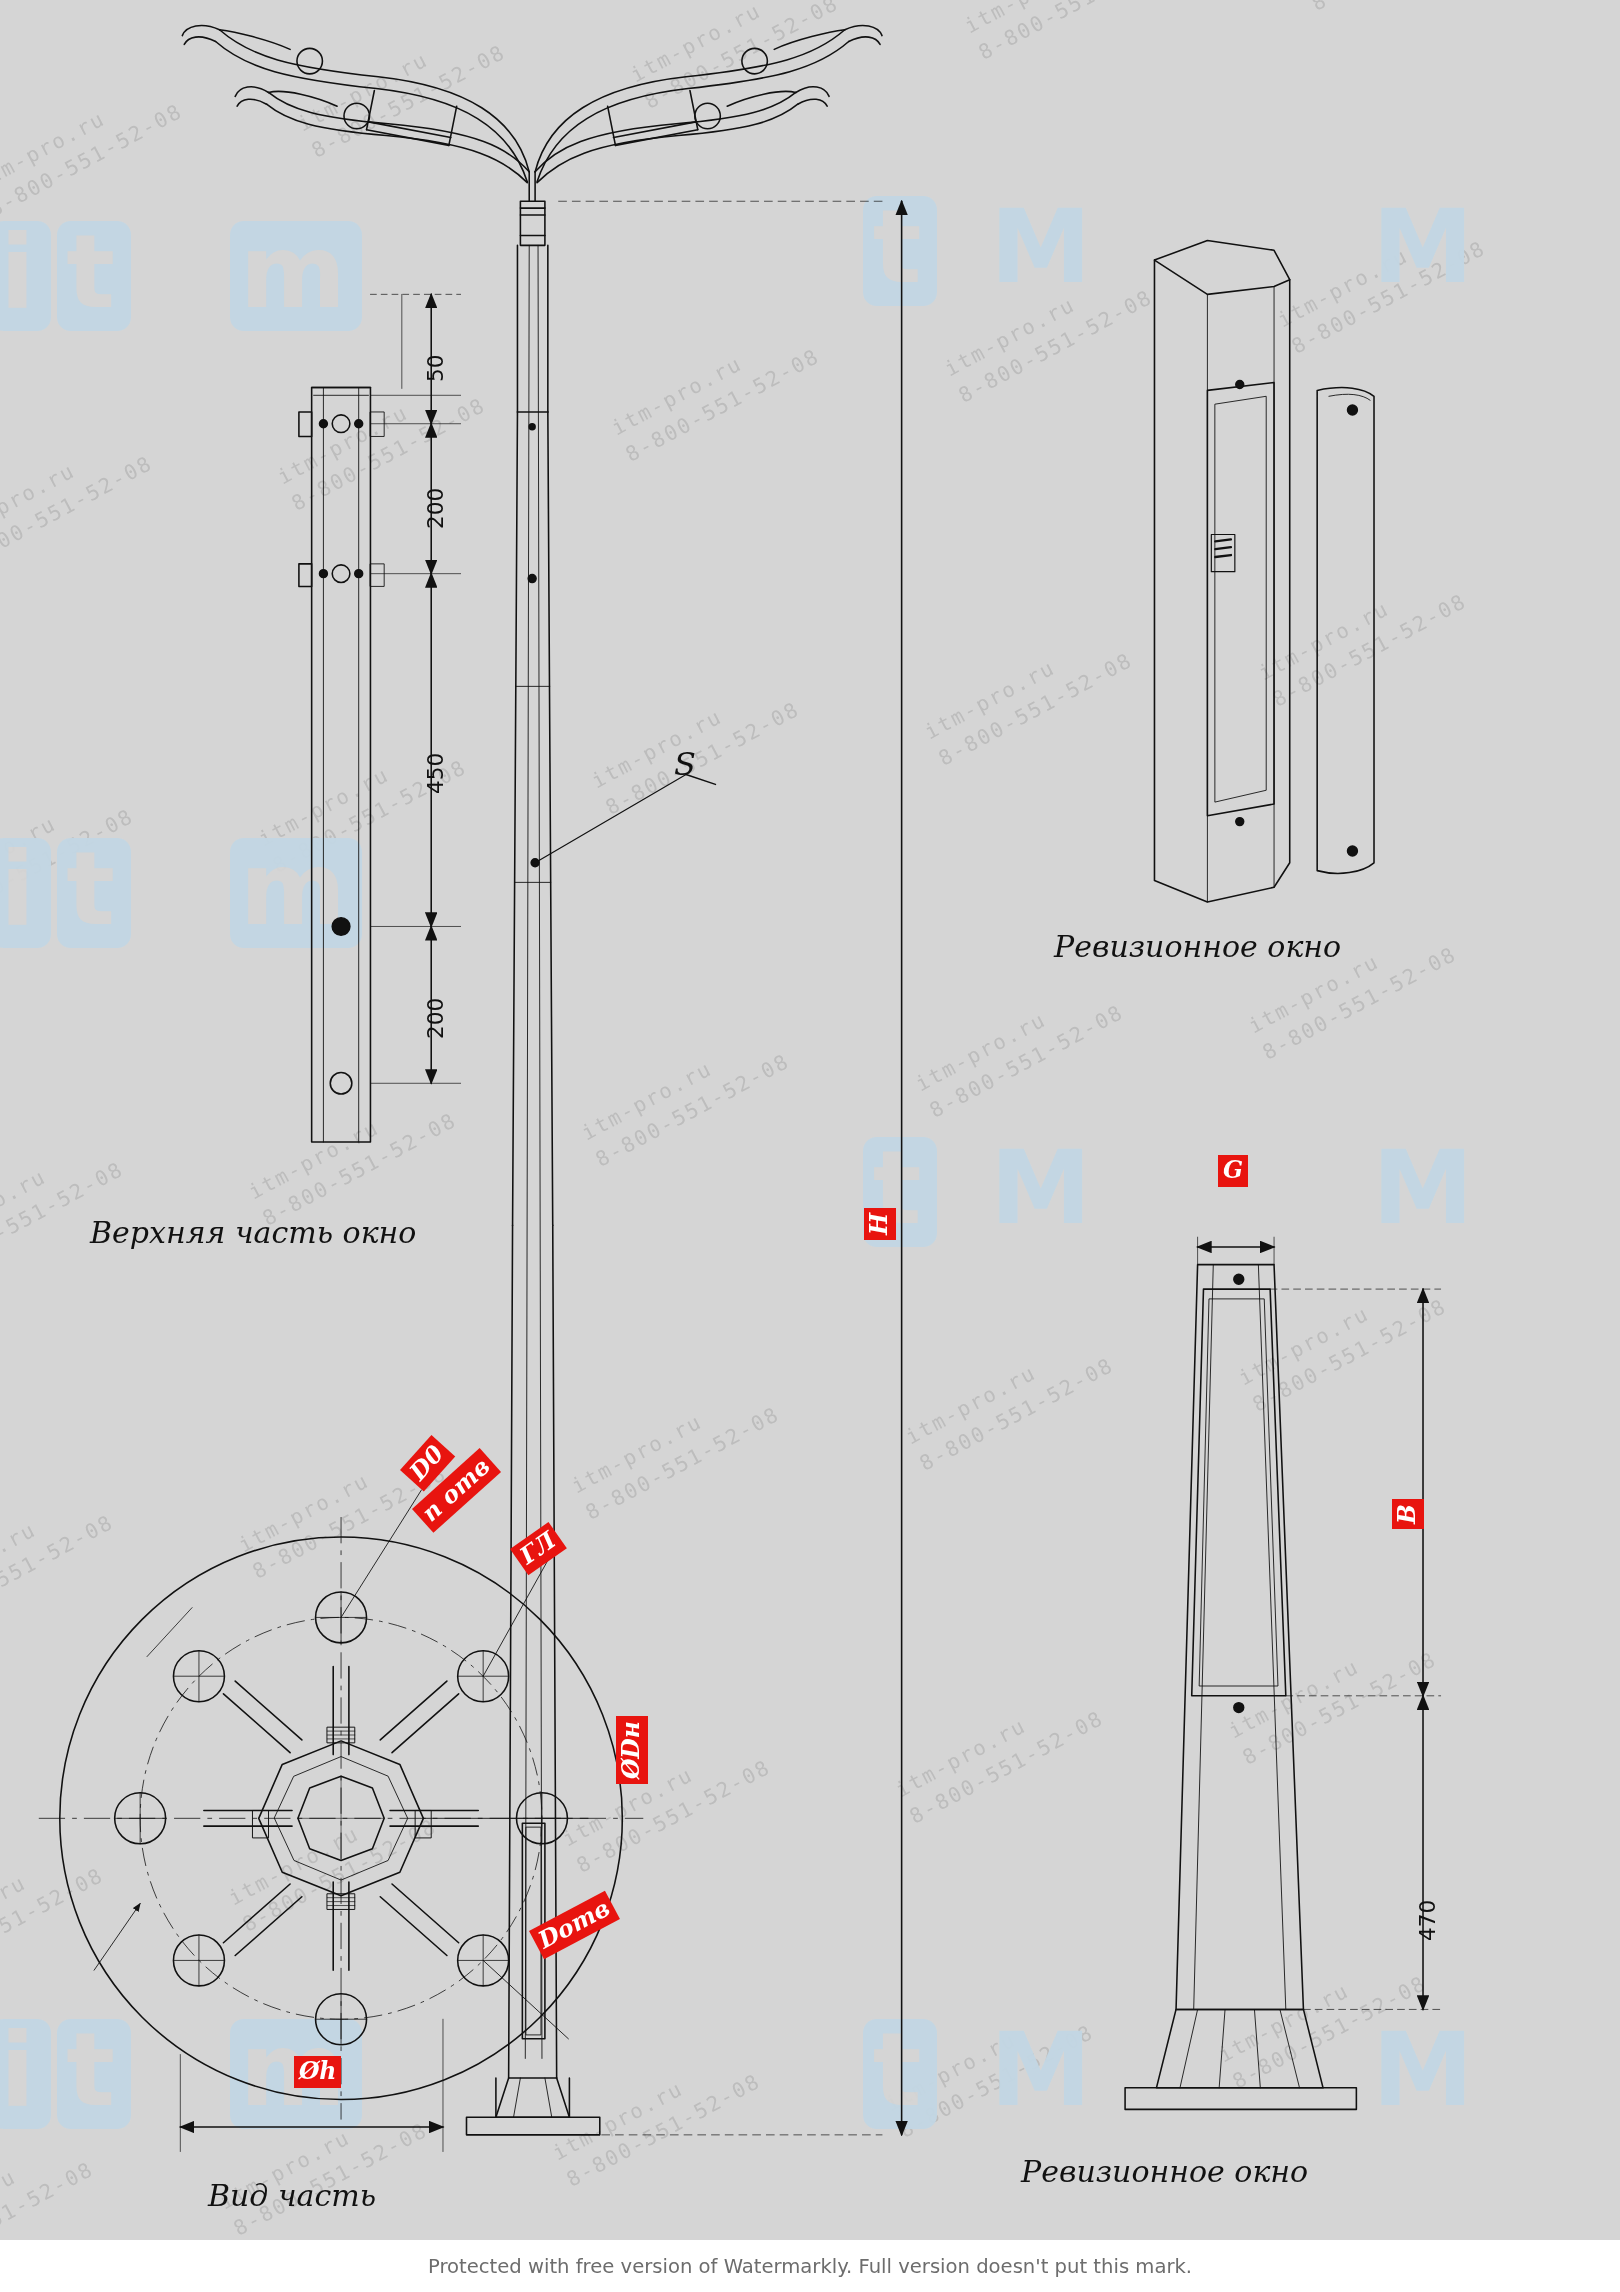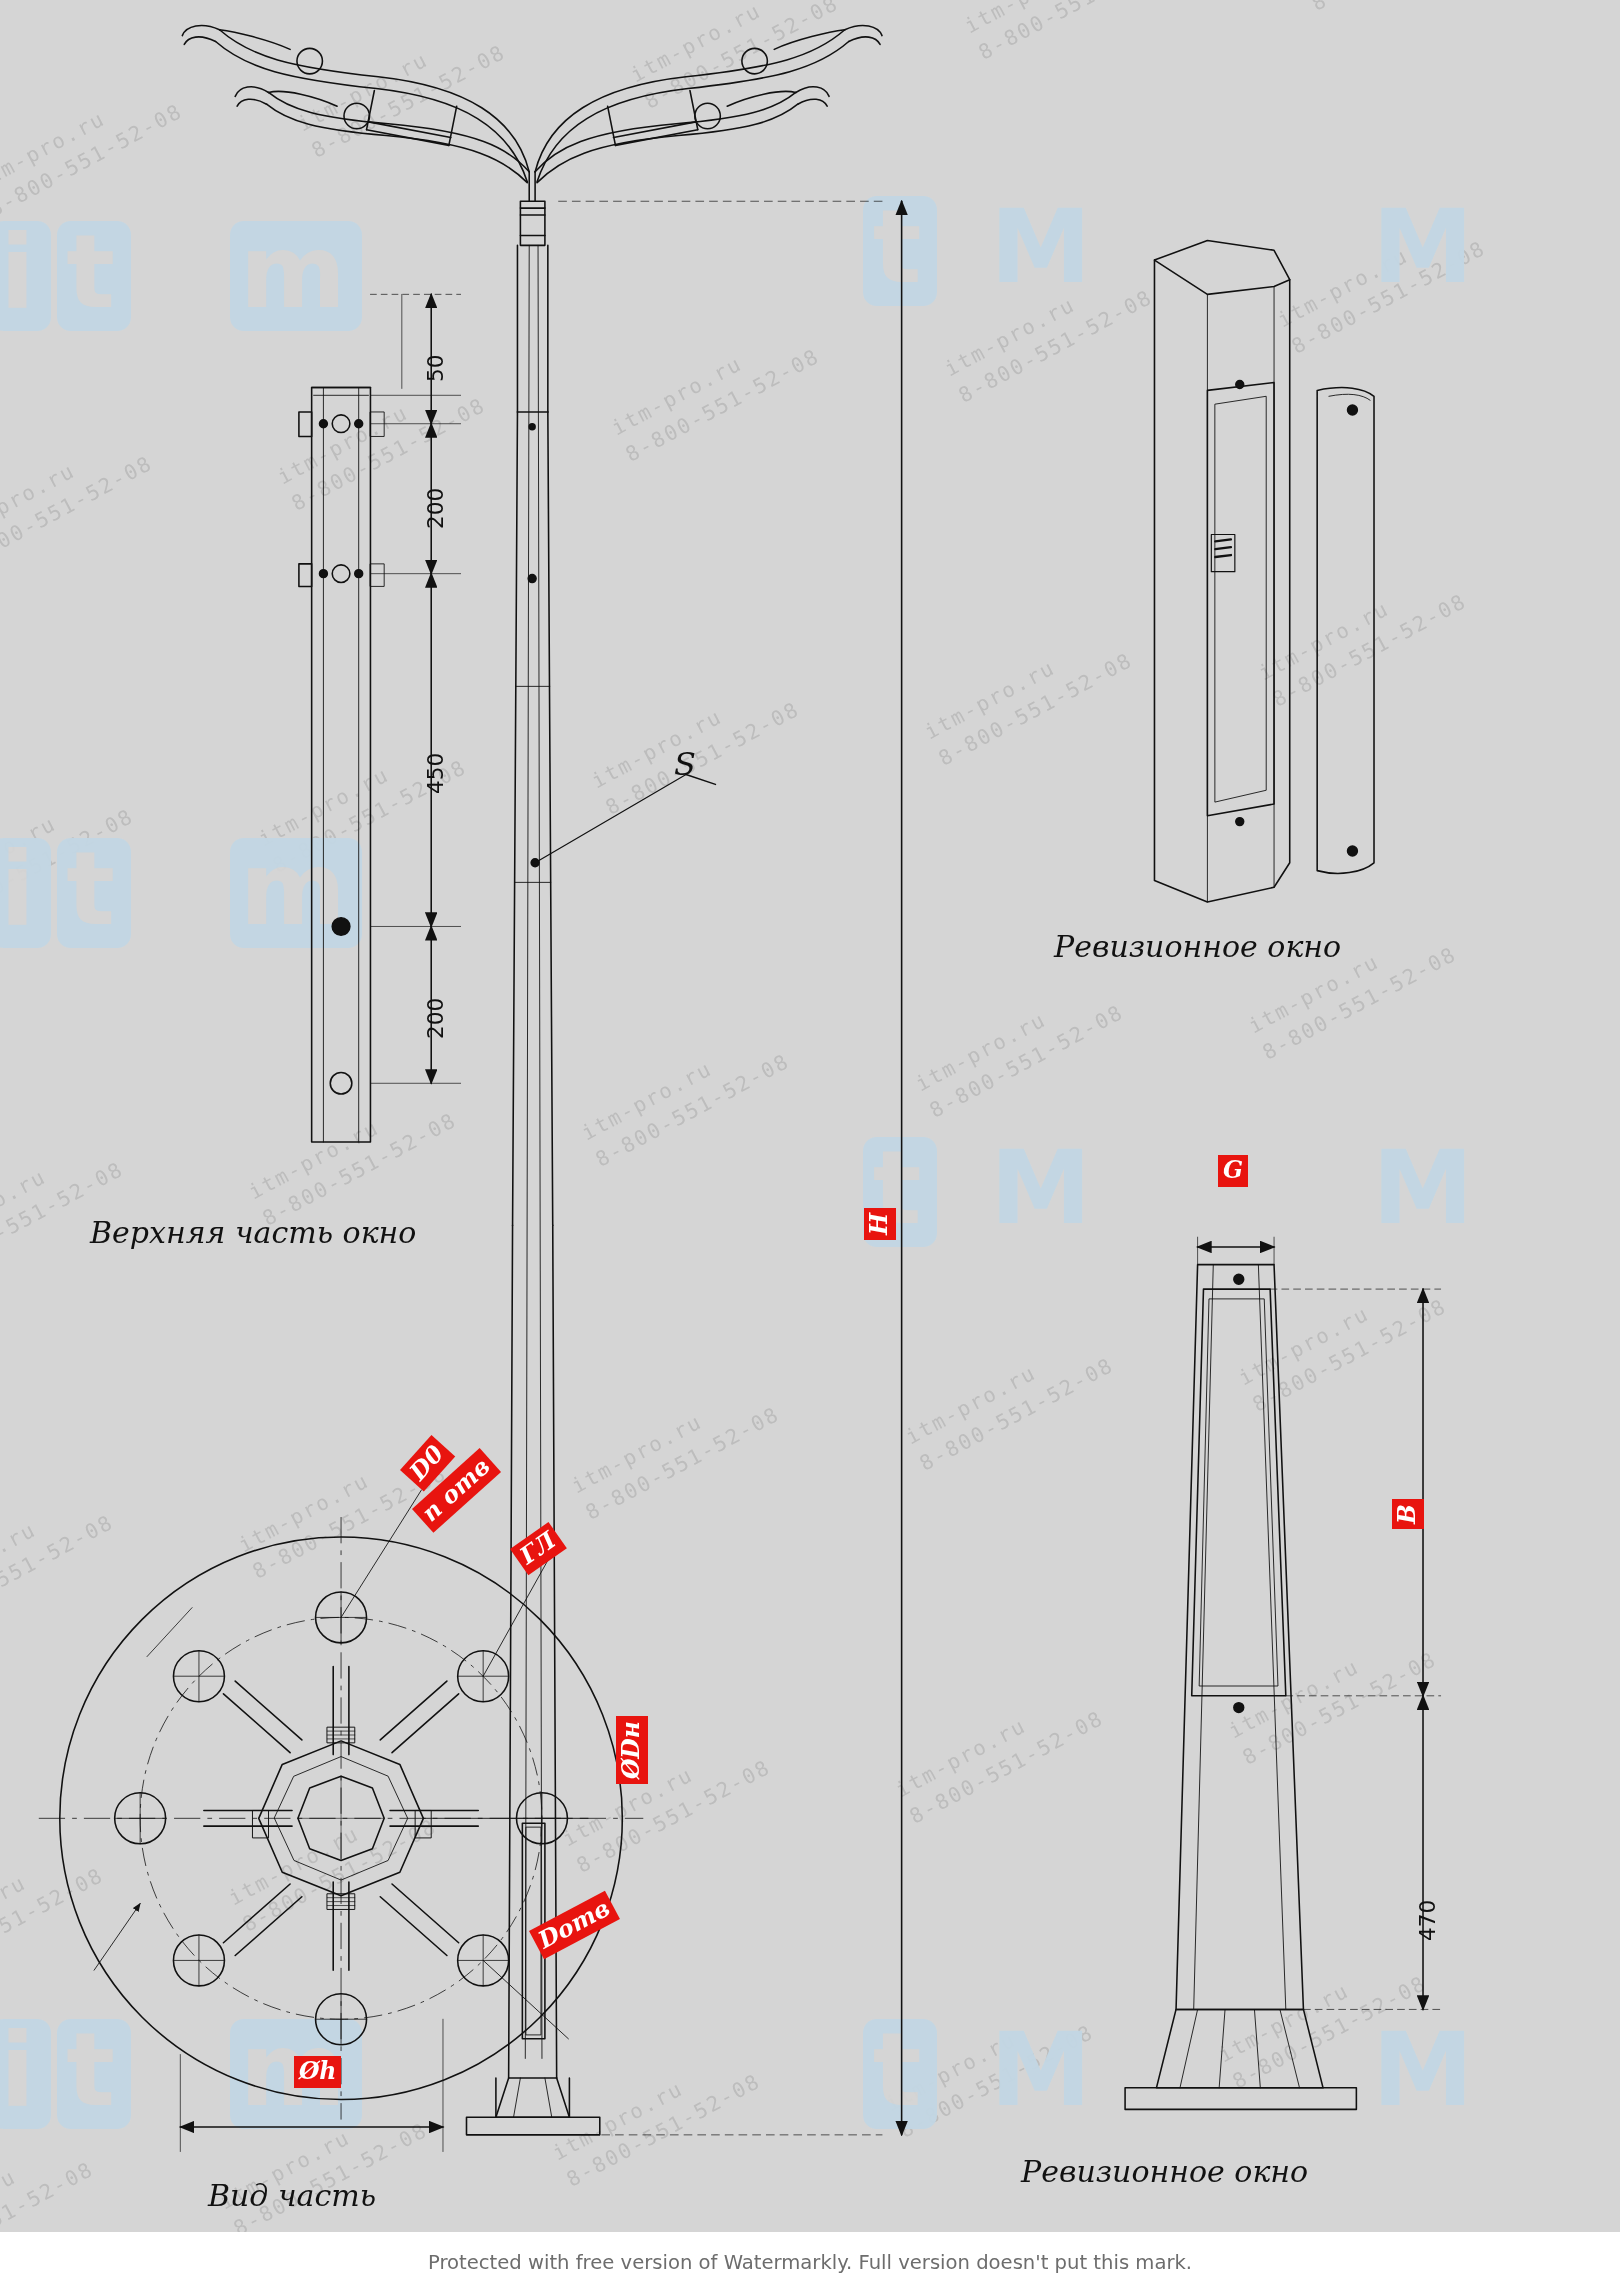--- a/index.html
+++ b/index.html
@@ -114,7 +114,7 @@
     left: 0;
     right: 0;
     bottom: 0;
-    height: 61px;
+    height: 53px;
     background: #ffffff;
     color: #6d6d6d;
     font-family: "DejaVu Sans", sans-serif;

